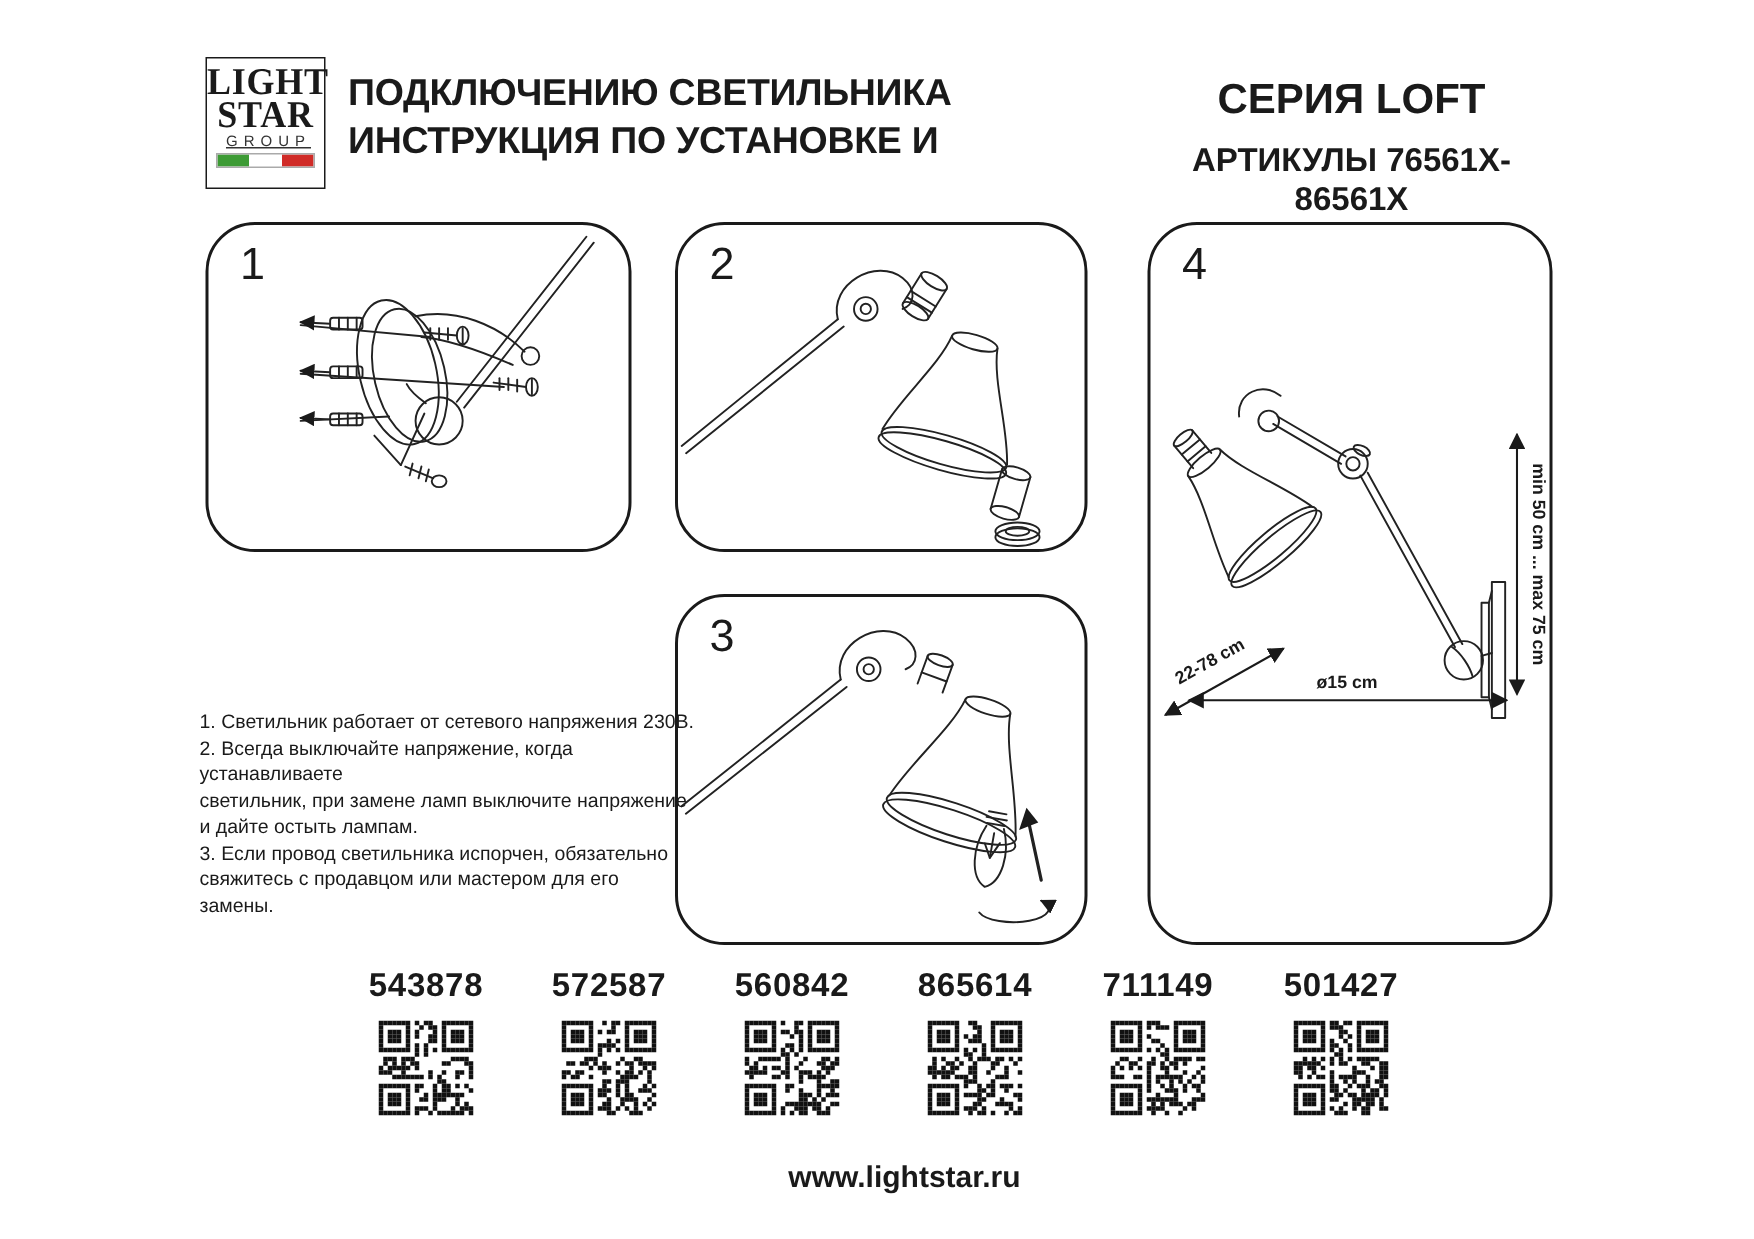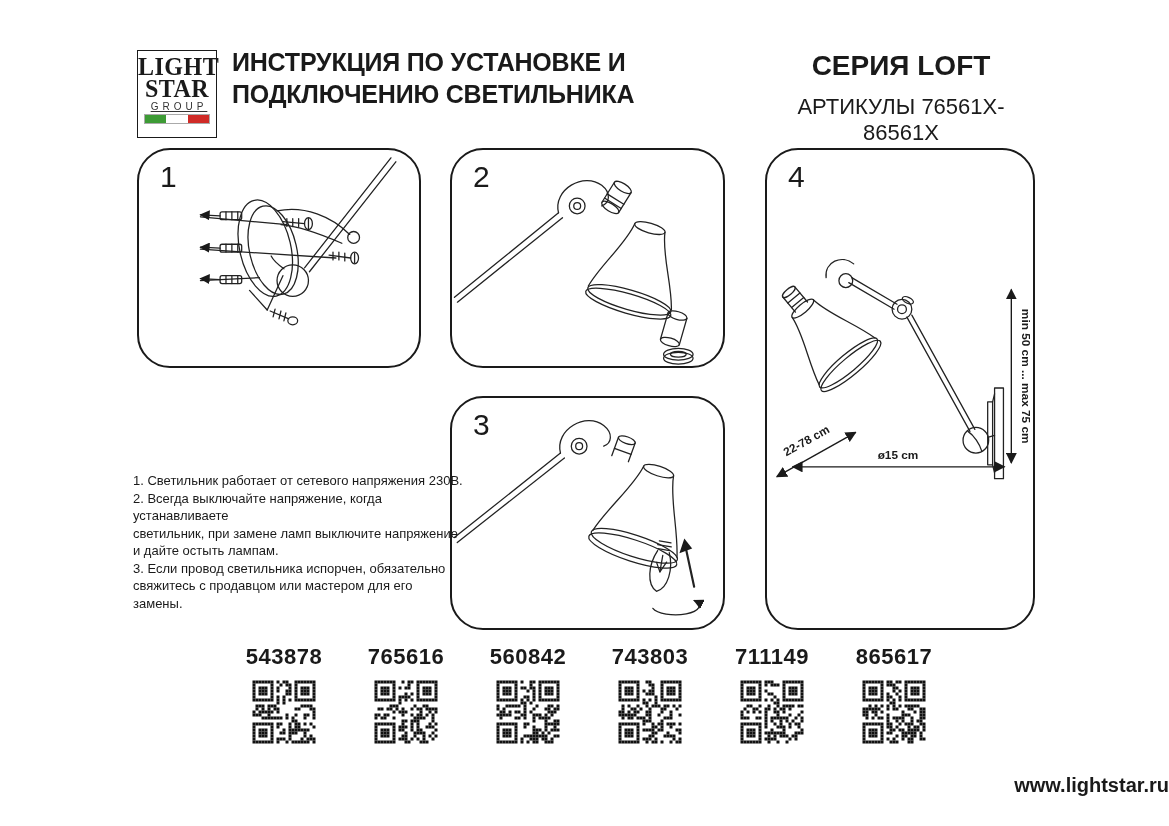--- a/index.html
+++ b/index.html
@@ -10,7 +10,7 @@
   
   .logo-box{
     position:absolute;left:137px;top:38px;width:80px;height:88px;
-    border:1.5px solid #1a1a1a;box-sizing:border-box;text-align:center;padding-top:5px;margin-top:12px;
+    border:1.5px solid #1a1a1a;box-sizing:border-box;text-align:center;padding-top:5px;
   }
   .logo-word{
     font-family:"Liberation Serif",serif;font-weight:bold;font-size:24px;line-height:22px;

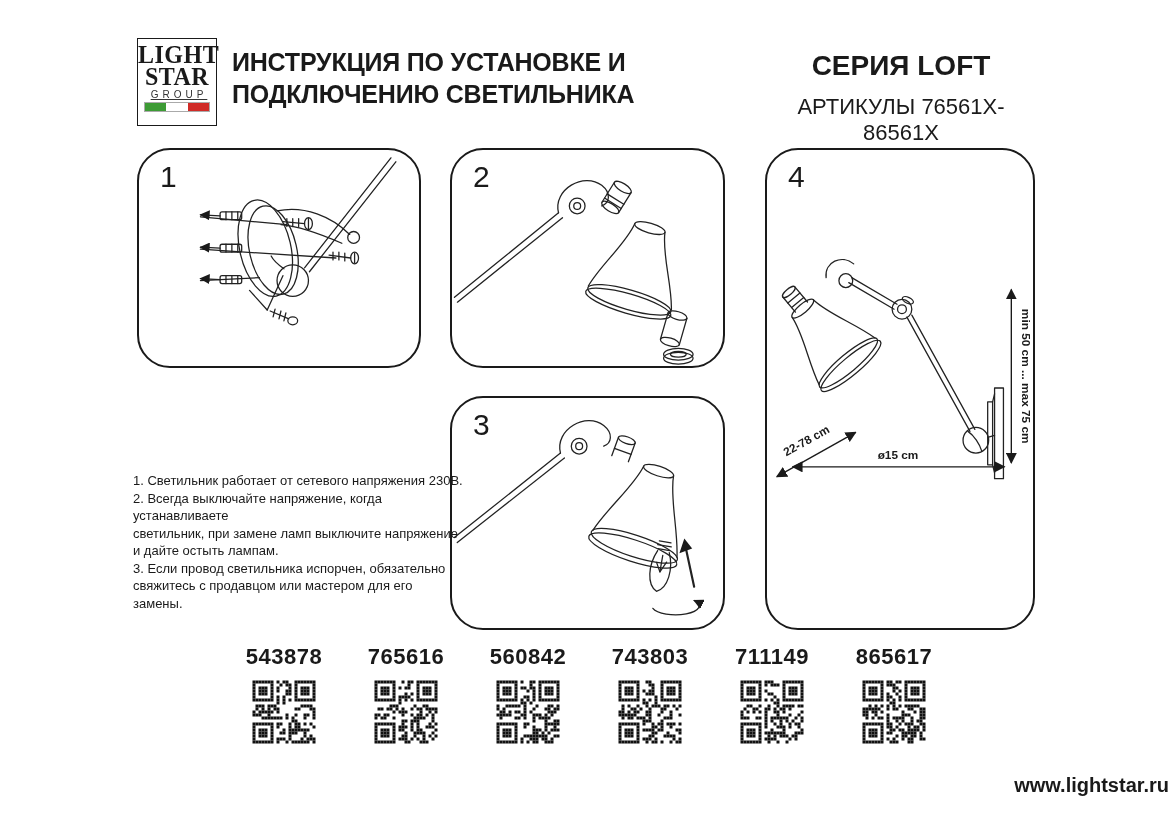--- a/index.html
+++ b/index.html
@@ -70,8 +70,8 @@
 </div>
 
 <div class="title">
+  <div>ПОДКЛЮЧЕНИЮ СВЕТИЛЬНИКА</div>
   <div>ИНСТРУКЦИЯ ПО УСТАНОВКЕ И</div>
-  <div>ПОДКЛЮЧЕНИЮ СВЕТИЛЬНИКА</div>
 </div>
 
 <div class="header-right">

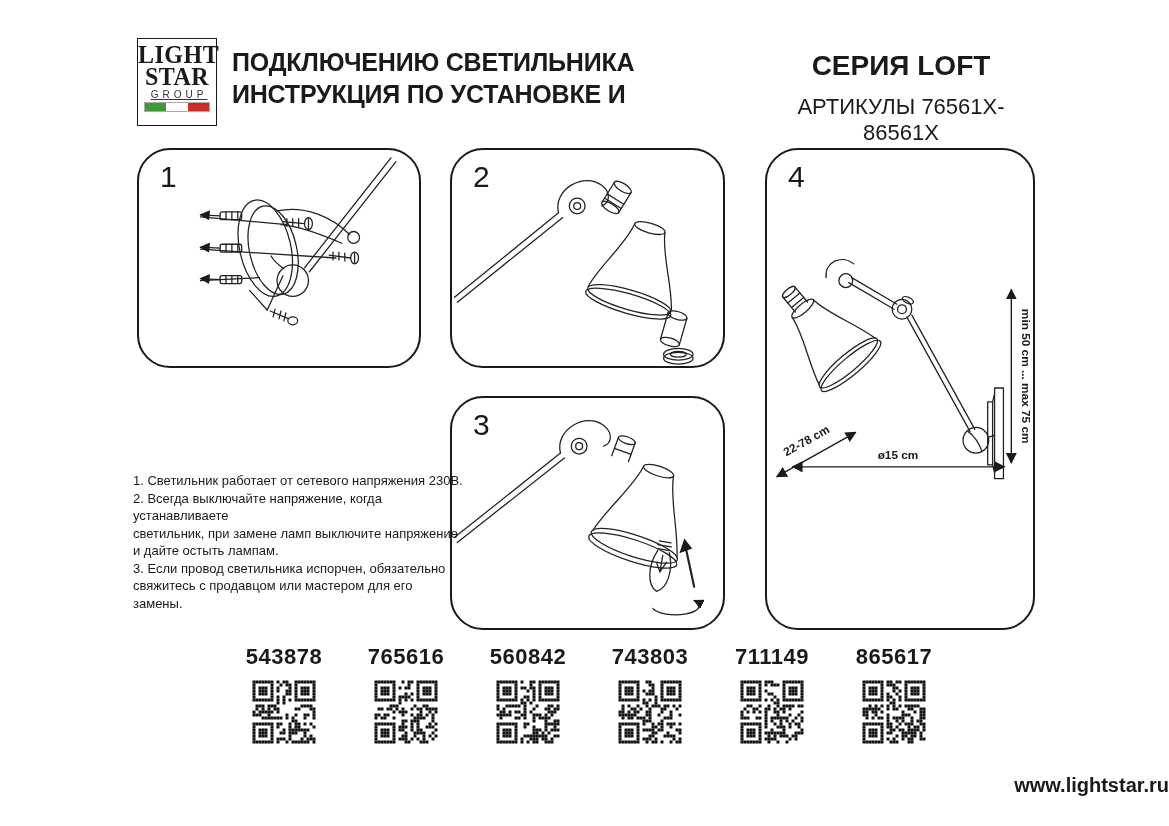--- a/index.html
+++ b/index.html
@@ -25,7 +25,7 @@
   }
   .header-right{position:absolute;left:760px;top:50px;width:282px;text-align:center;}
   .series{font-size:28px;font-weight:bold;margin-bottom:12px;}
-  .articles{font-size:22px;font-weight:normal;}
+  .articles{font-size:22px;font-weight:bold;}
   
   .panel{
     position:absolute;border:2px solid #1a1a1a;border-radius:33px;box-sizing:border-box;

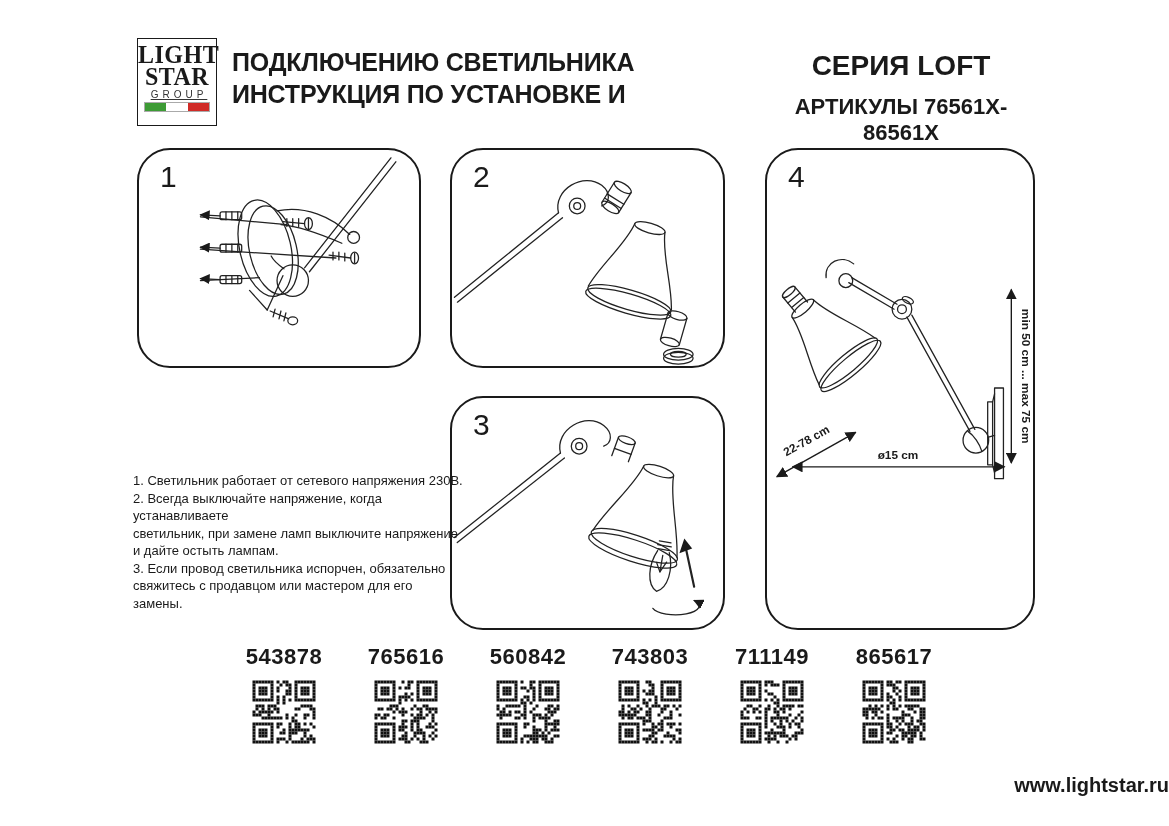--- a/index.html
+++ b/index.html
@@ -534,7 +534,7 @@
       </div>
   </div>
   <div class="product">
-    <div class="product-code">765616</div>
+    <div class="product-code">572587</div>
     <div class="qr">
         <svg width="66" height="66" viewBox="-1.5 -1.5 66 66" xmlns="http://www.w3.org/2000/svg" fill="#111">
           <rect x="0" y="0" width="3" height="3"></rect>

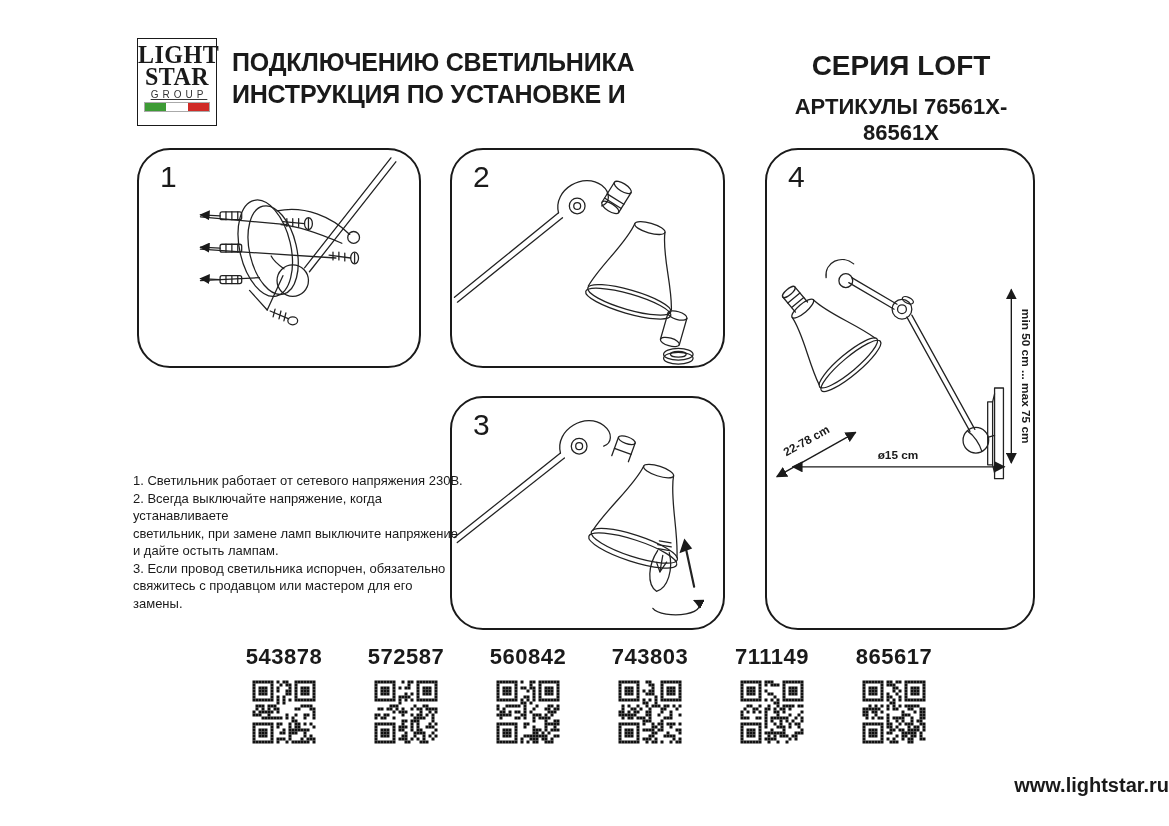--- a/index.html
+++ b/index.html
@@ -977,7 +977,7 @@
       </div>
   </div>
   <div class="product">
-    <div class="product-code">743803</div>
+    <div class="product-code">865614</div>
     <div class="qr">
         <svg width="66" height="66" viewBox="-1.5 -1.5 66 66" xmlns="http://www.w3.org/2000/svg" fill="#111">
           <rect x="0" y="0" width="3" height="3"></rect>

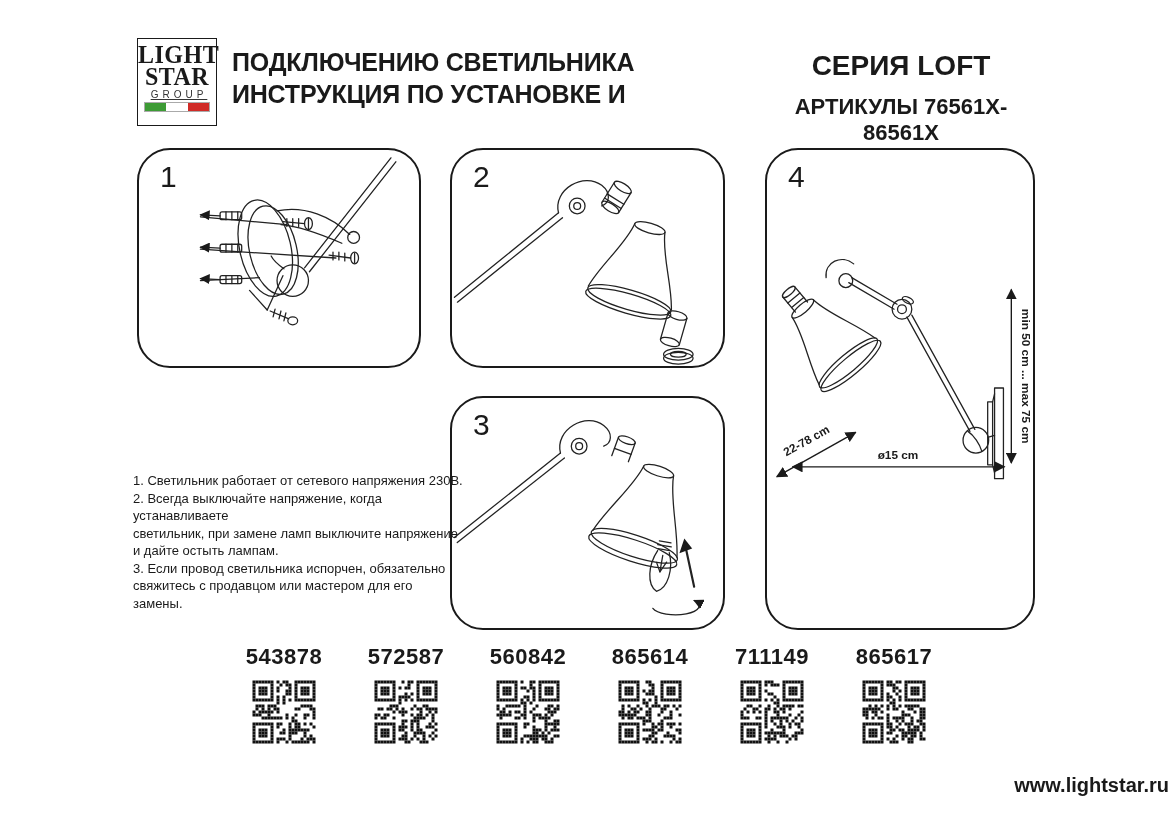--- a/index.html
+++ b/index.html
@@ -1414,7 +1414,7 @@
       </div>
   </div>
   <div class="product">
-    <div class="product-code">865617</div>
+    <div class="product-code">501427</div>
     <div class="qr">
         <svg width="66" height="66" viewBox="-1.5 -1.5 66 66" xmlns="http://www.w3.org/2000/svg" fill="#111">
           <rect x="0" y="0" width="3" height="3"></rect>

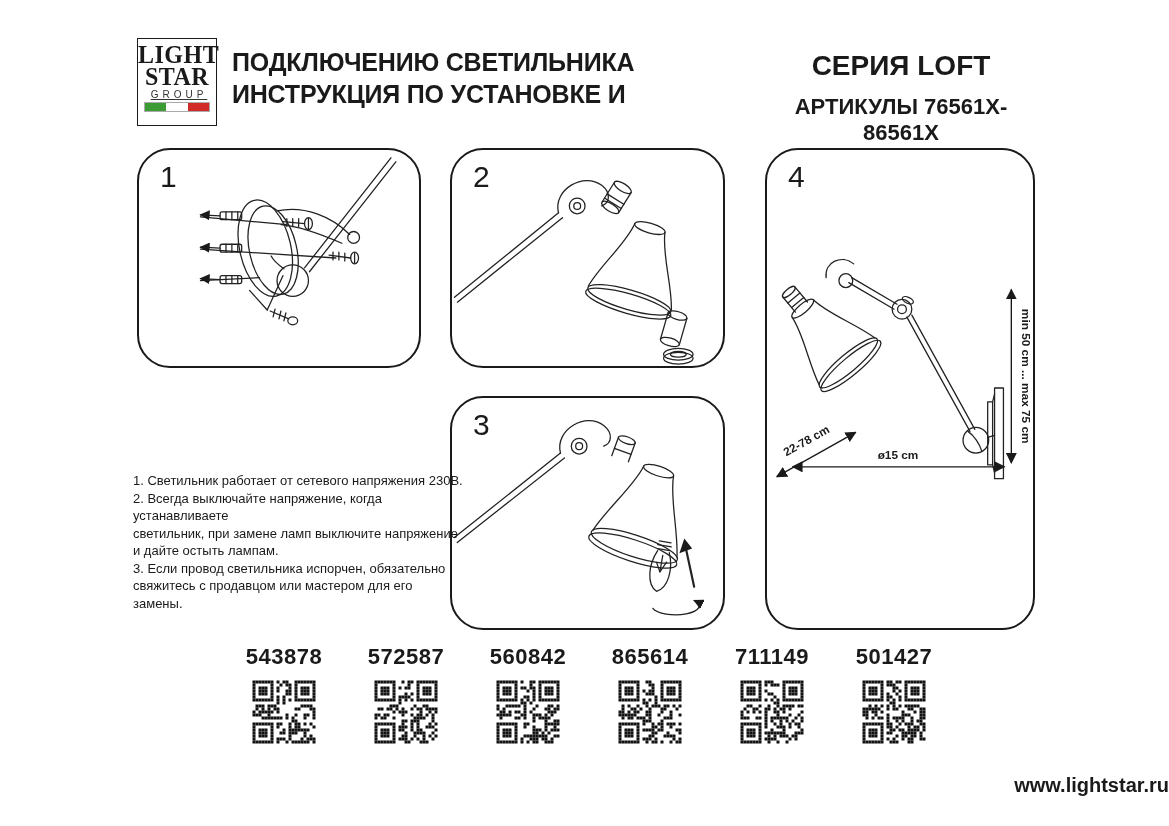--- a/index.html
+++ b/index.html
@@ -48,7 +48,7 @@
   .product-code{font-size:22px;font-weight:bold;letter-spacing:.5px;}
   .qr{width:66px;height:66px;margin:9px auto 0 auto;}
   
-  .footer{position:absolute;left:0;right:0;top:774px;text-align:right;font-size:20px;font-weight:bold;padding-left:37px;}
+  .footer{position:absolute;left:0;right:0;top:774px;text-align:center;font-size:20px;font-weight:bold;padding-left:37px;}
   svg{display:block;}
   .ln{stroke:#222;stroke-width:1.3;fill:none;stroke-linecap:round;stroke-linejoin:round;}
   .lnb{stroke:#222;stroke-width:2.2;fill:none;stroke-linecap:round;}

